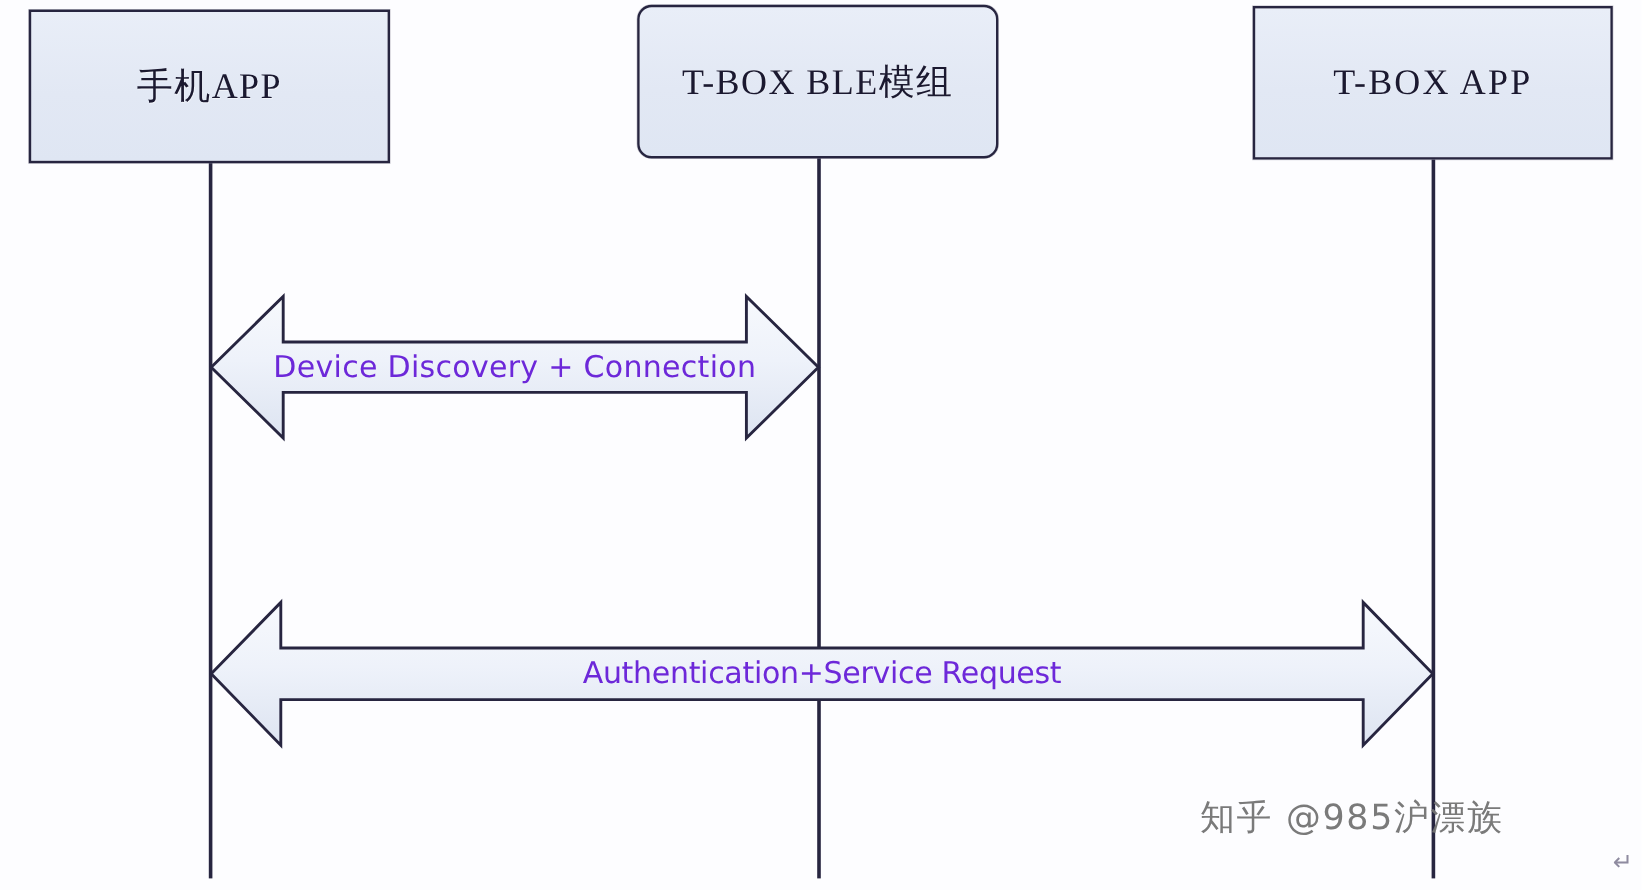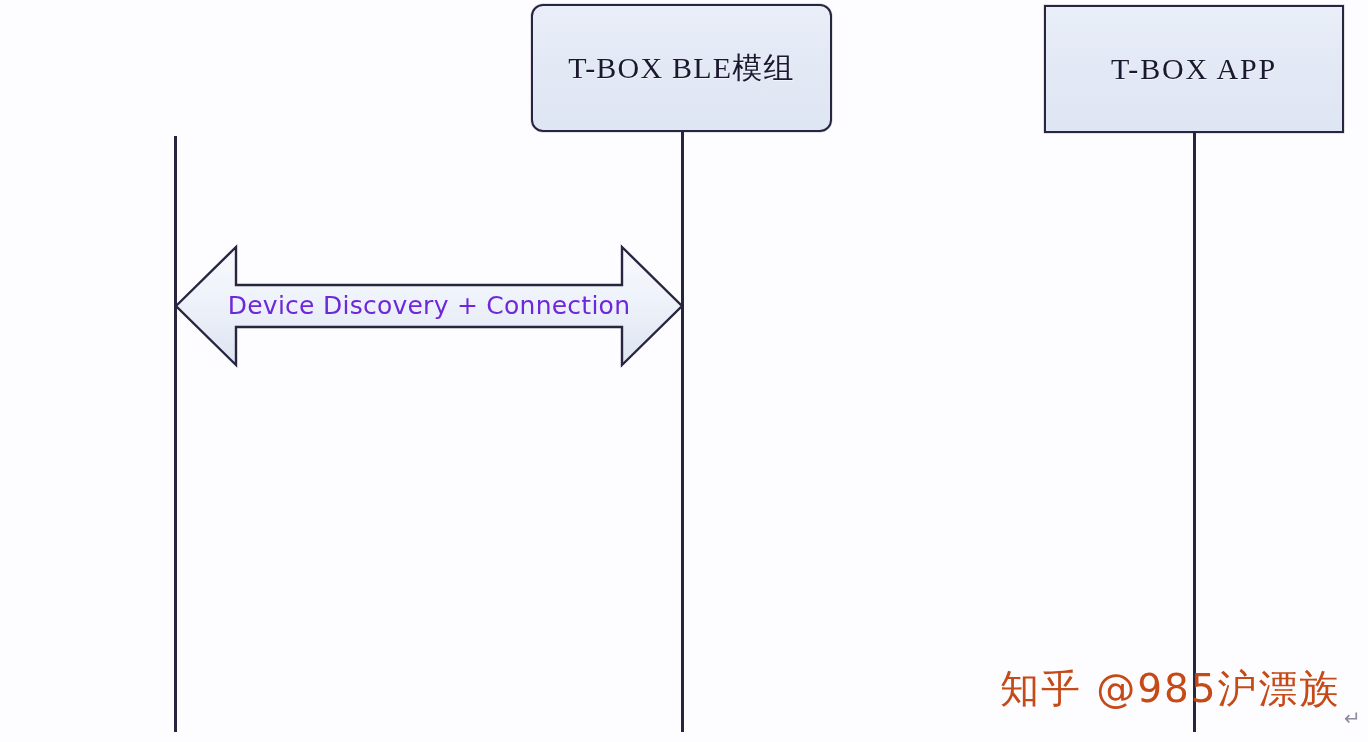--- a/index.html
+++ b/index.html
@@ -98,6 +98,9 @@
 
 <div id="canvas">
 
+  <div class="participant-box" id="box-phone-app" style="left:24px; top:8px; width:301px; height:128px;">
+    <span class="participant-label">手机APP</span>
+  </div>
 
   <div class="participant-box" id="box-ble-module" style="left:531px; top:4px; width:301px; height:128px;border-radius:12px;">
     <span class="participant-label">T-BOX  BLE模组</span>

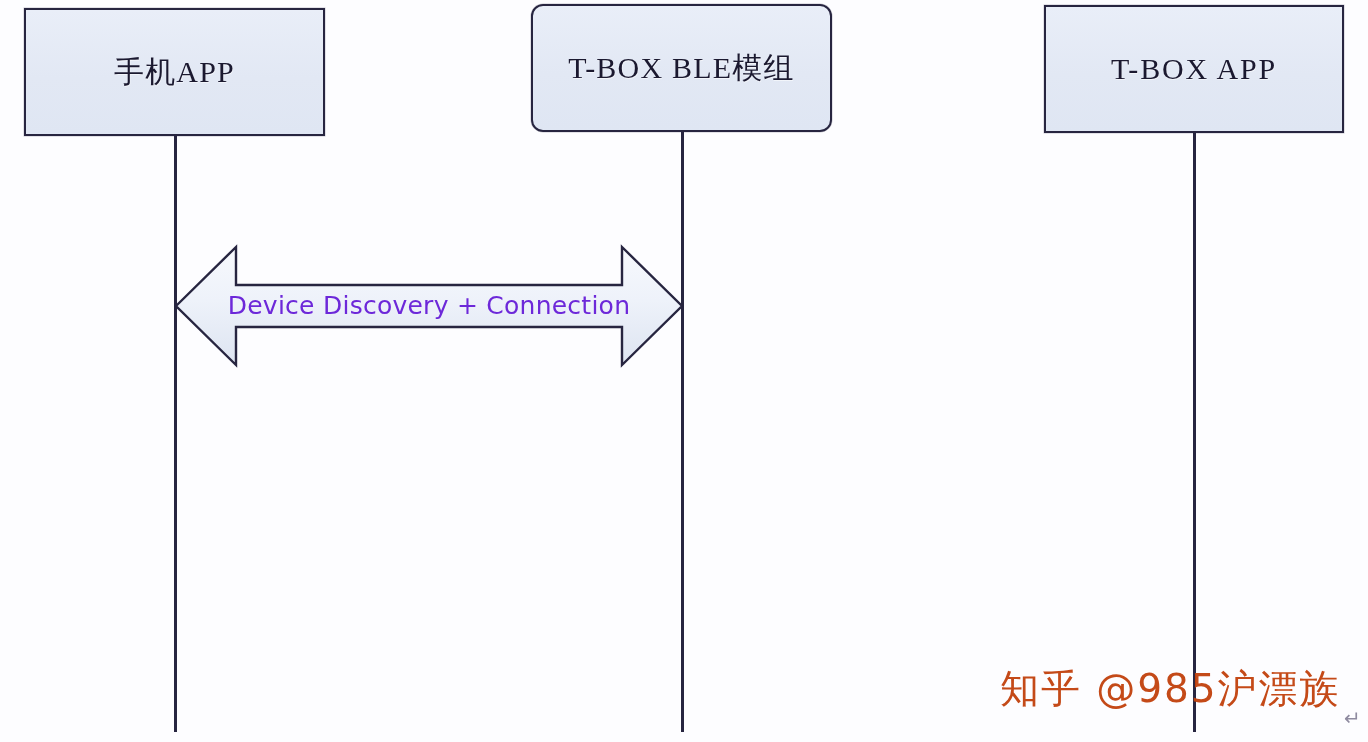--- a/index.html
+++ b/index.html
@@ -130,6 +130,19 @@
     <div class="arrow-label" style="top:45px;">Device Discovery + Connection</div>
   </div>
 
+  <div class="arrow-wrap" id="arrow-auth" style="left:176px; top:501px; width:1018px; height:121px;">
+    <svg width="1018" height="121" viewBox="0 0 1018 121">
+      <defs>
+        <linearGradient id="arrowGradB" x1="0" y1="0" x2="0" y2="1">
+          <stop offset="0%" stop-color="#f7f9fd"></stop>
+          <stop offset="45%" stop-color="#eef2fa"></stop>
+          <stop offset="100%" stop-color="#dde4f1"></stop>
+        </linearGradient>
+      </defs>
+      <polygon points="0,60.5 58,1 58,39 960,39 960,1 1018,60.5 960,120 960,82 58,82 58,120" fill="url(#arrowGradB)" stroke="#272540" stroke-width="2.4" stroke-linejoin="miter"></polygon>
+    </svg>
+    <div class="arrow-label" style="top:45px;">Authentication+Service Request</div>
+  </div>
 
   <div id="watermark" style="left:1000px; top:662px;">知乎 @985沪漂族</div>
 

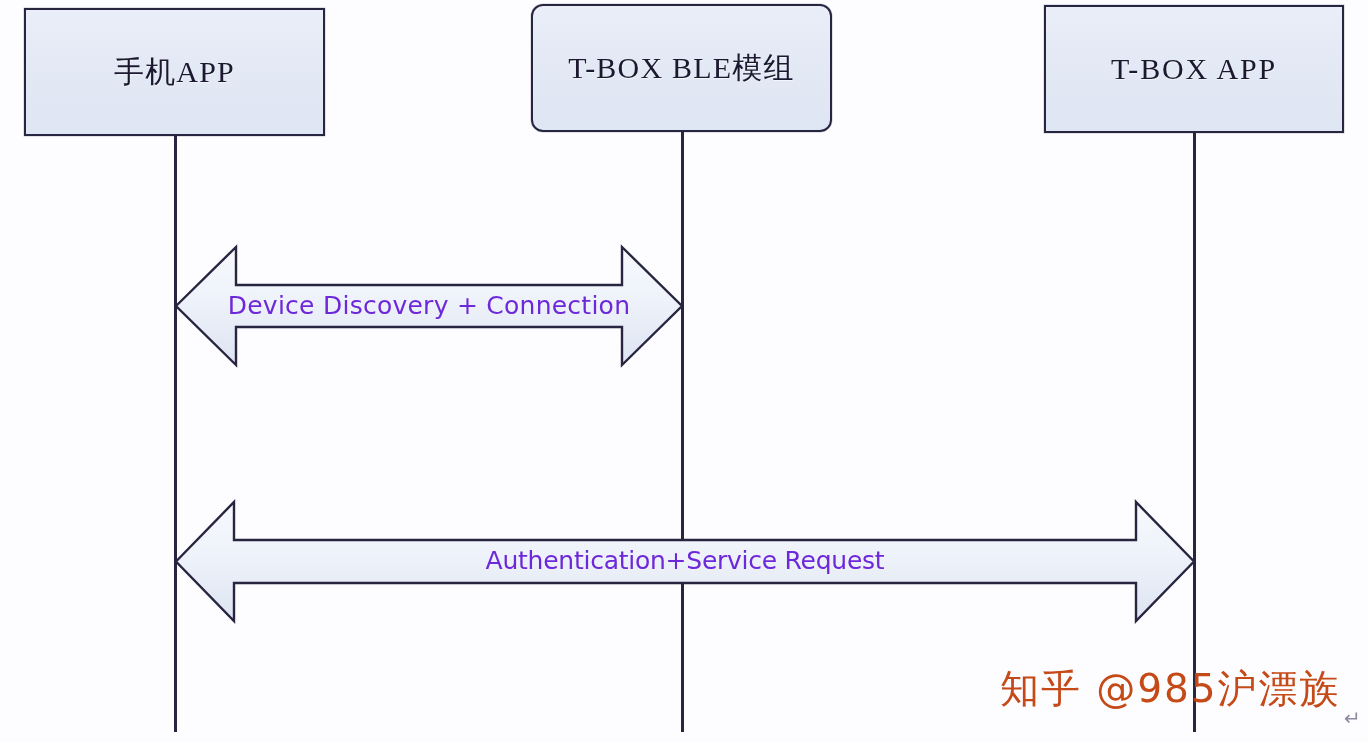--- a/index.html
+++ b/index.html
@@ -77,9 +77,9 @@
   
   #watermark {
     position: absolute;
-    color: #c2410c;
+    color: #737373;
     font-family: "DejaVu Sans", sans-serif;
-    font-size: 39px;
+    font-size: 29px;
     letter-spacing: 0.05em;
     white-space: nowrap;
     user-select: none;

